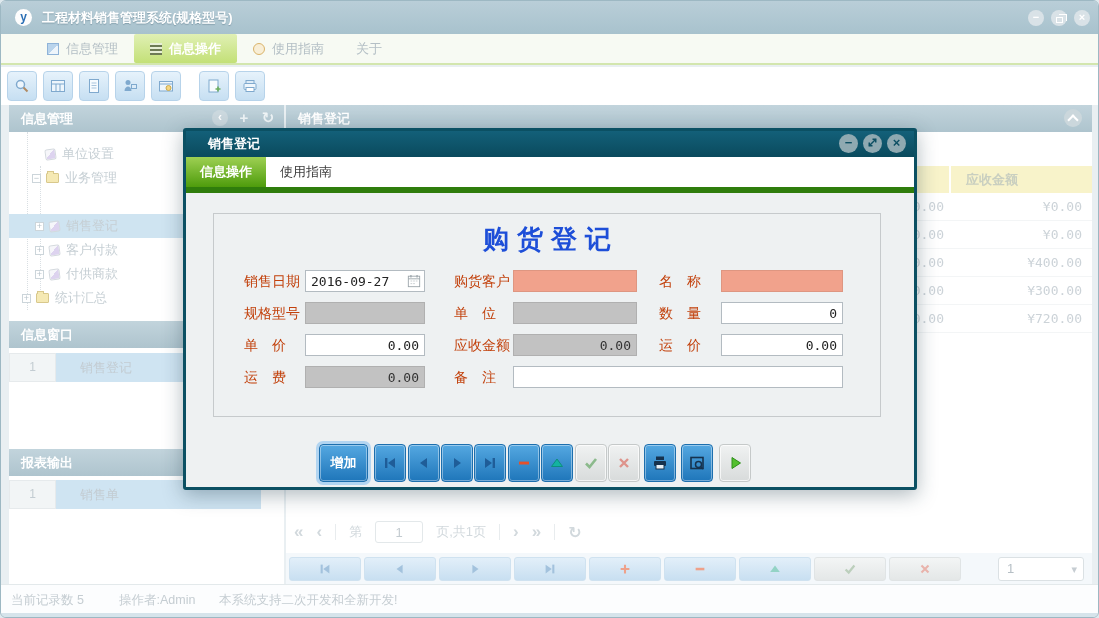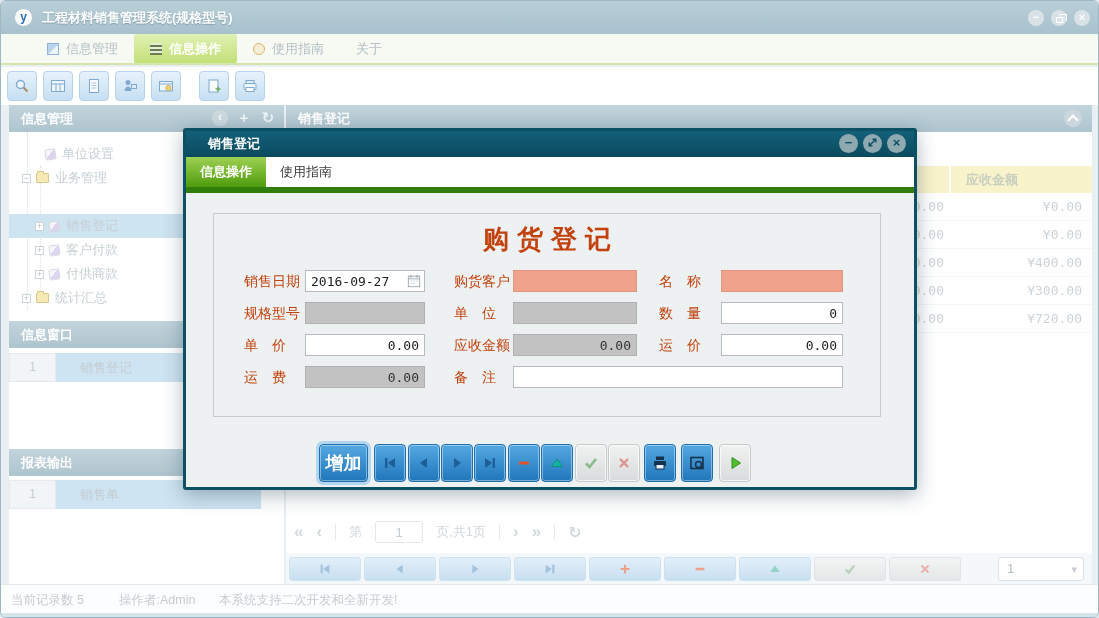--- a/index.html
+++ b/index.html
@@ -241,7 +241,7 @@
         <span class="tool-icon"></span>
         <span>单位设置</span>
       </div>
-      <div class="tree-item" style="top:34px; padding-left:13px;">
+      <div class="tree-item" style="top:34px; padding-left:23px;">
         <span class="ebox minus"></span>
         <span class="folder-icon"></span>
         <span>业务管理</span>

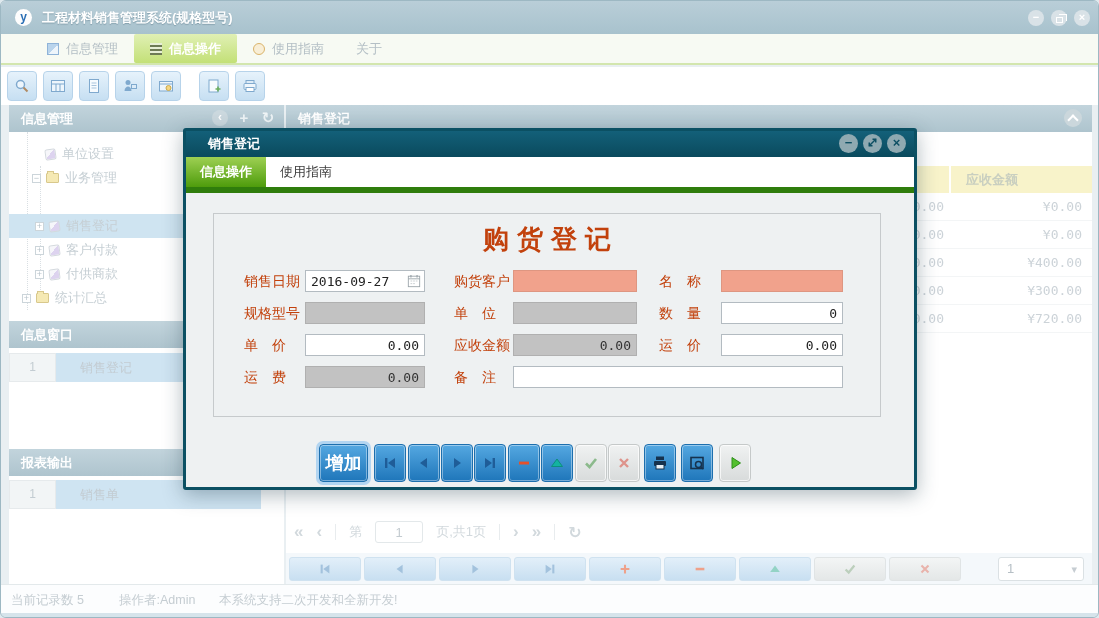--- a/index.html
+++ b/index.html
@@ -123,7 +123,7 @@
 
   .form-panel { position:absolute; left:27px; top:20px; width:668px; height:204px; border:1px solid #c6cacc; }
   .form-title { position:absolute; top:8px; left:0; right:0; text-align:center; font-size:26px; font-weight:bold;
-    color:#c2410c; letter-spacing:8px; text-indent:8px; }
+    color:#1d4ed8; letter-spacing:8px; text-indent:8px; }
   .fl { position:absolute; height:22px; line-height:22px; font-size:14px; color:#c2410c; white-space:pre; }
   .fi { position:absolute; height:22px; border:1px solid #b3bbc1; background:#fff; padding:0 5px;
     font-family:"DejaVu Sans Mono",monospace; font-size:13px; color:#222; }

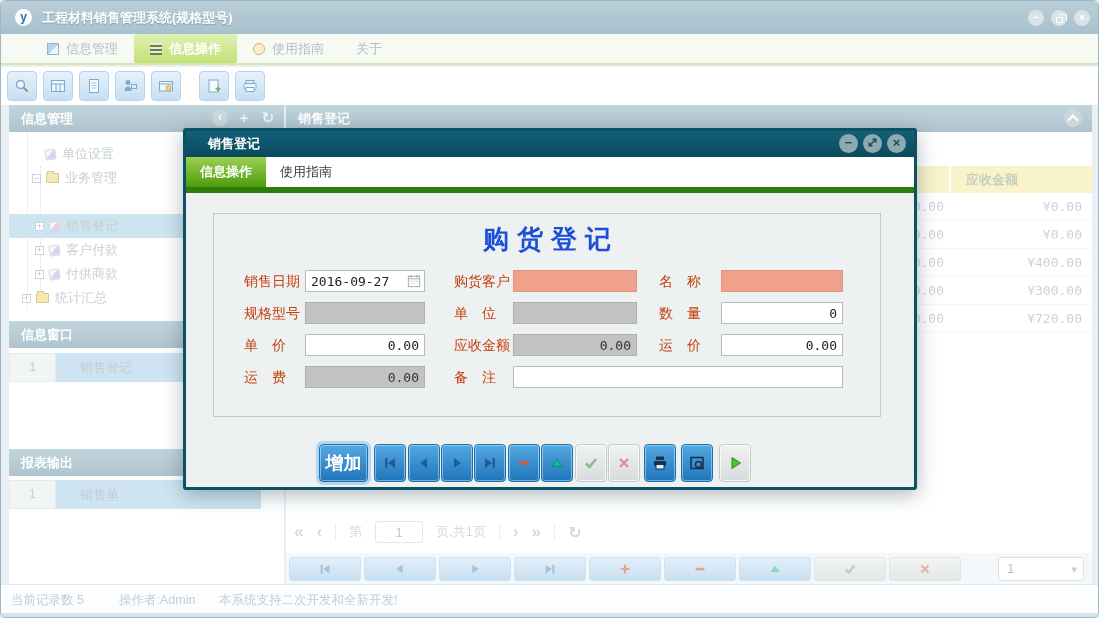--- a/index.html
+++ b/index.html
@@ -139,7 +139,7 @@
   .ib.dis { background:linear-gradient(#f0f2f2,#d8dbdb); border-color:#c5c9c9;
     box-shadow:inset 0 0 0 1px rgba(255,255,255,.7); }
   .add-btn { position:absolute; left:133px; top:1px; width:49px; height:38px; border:1px solid #1d6fae;
-    border-radius:4px; background:linear-gradient(#55a8e1,#1f76ba); color:#fff; font-weight:bold; font-size:18px;
+    border-radius:4px; background:linear-gradient(#55a8e1,#1f76ba); color:#fff; font-weight:bold; font-size:13px;
     box-shadow:0 0 0 3px rgba(130,190,240,.55), inset 0 0 0 1px rgba(255,255,255,.4);text-align:center; }
 </style>
 </head>

